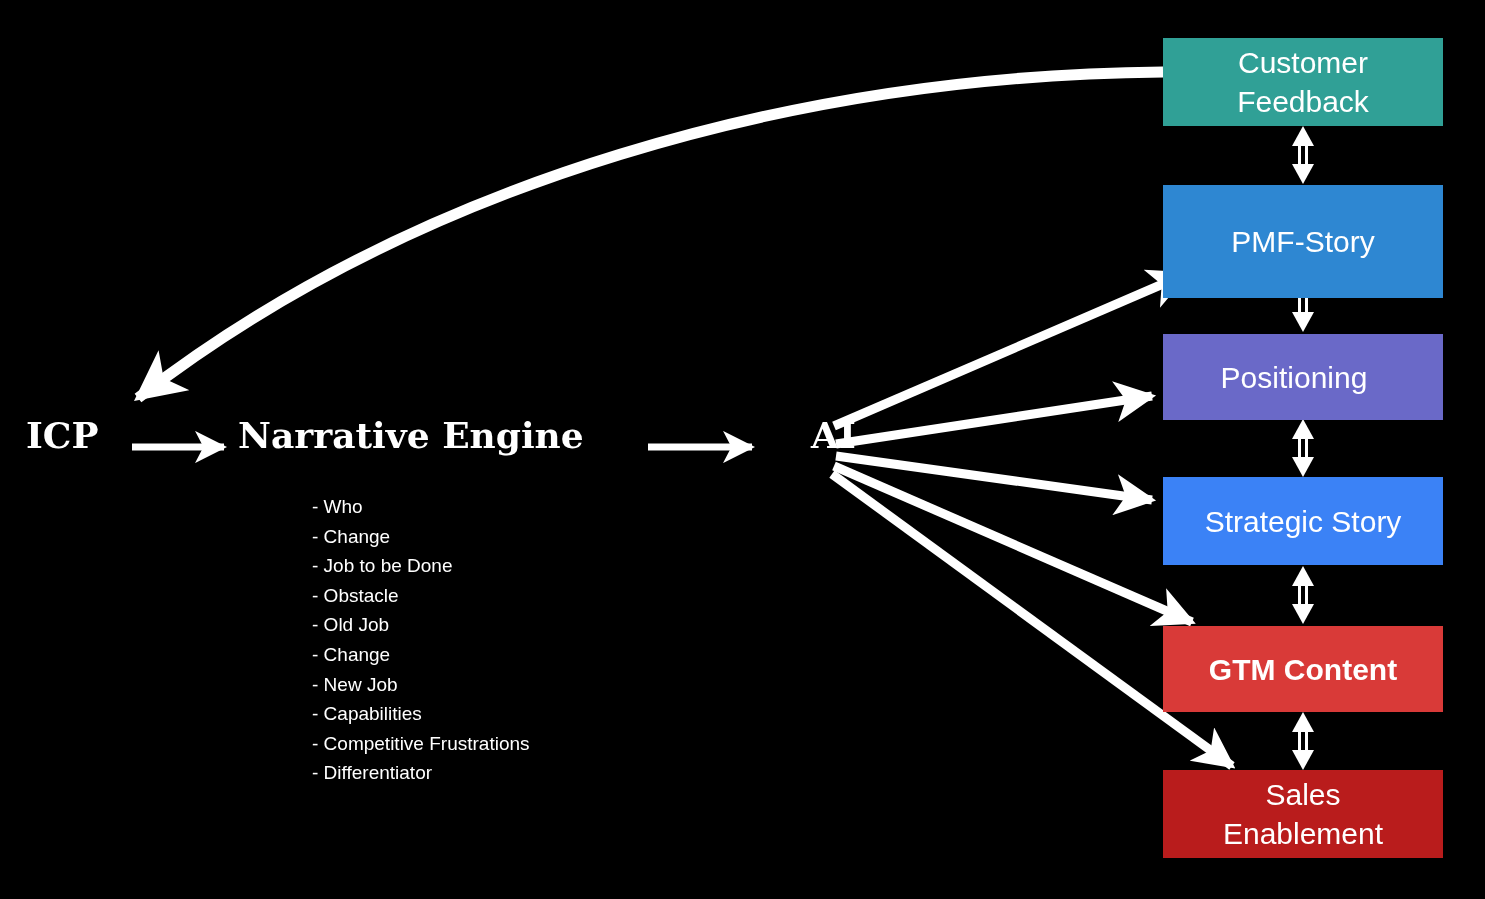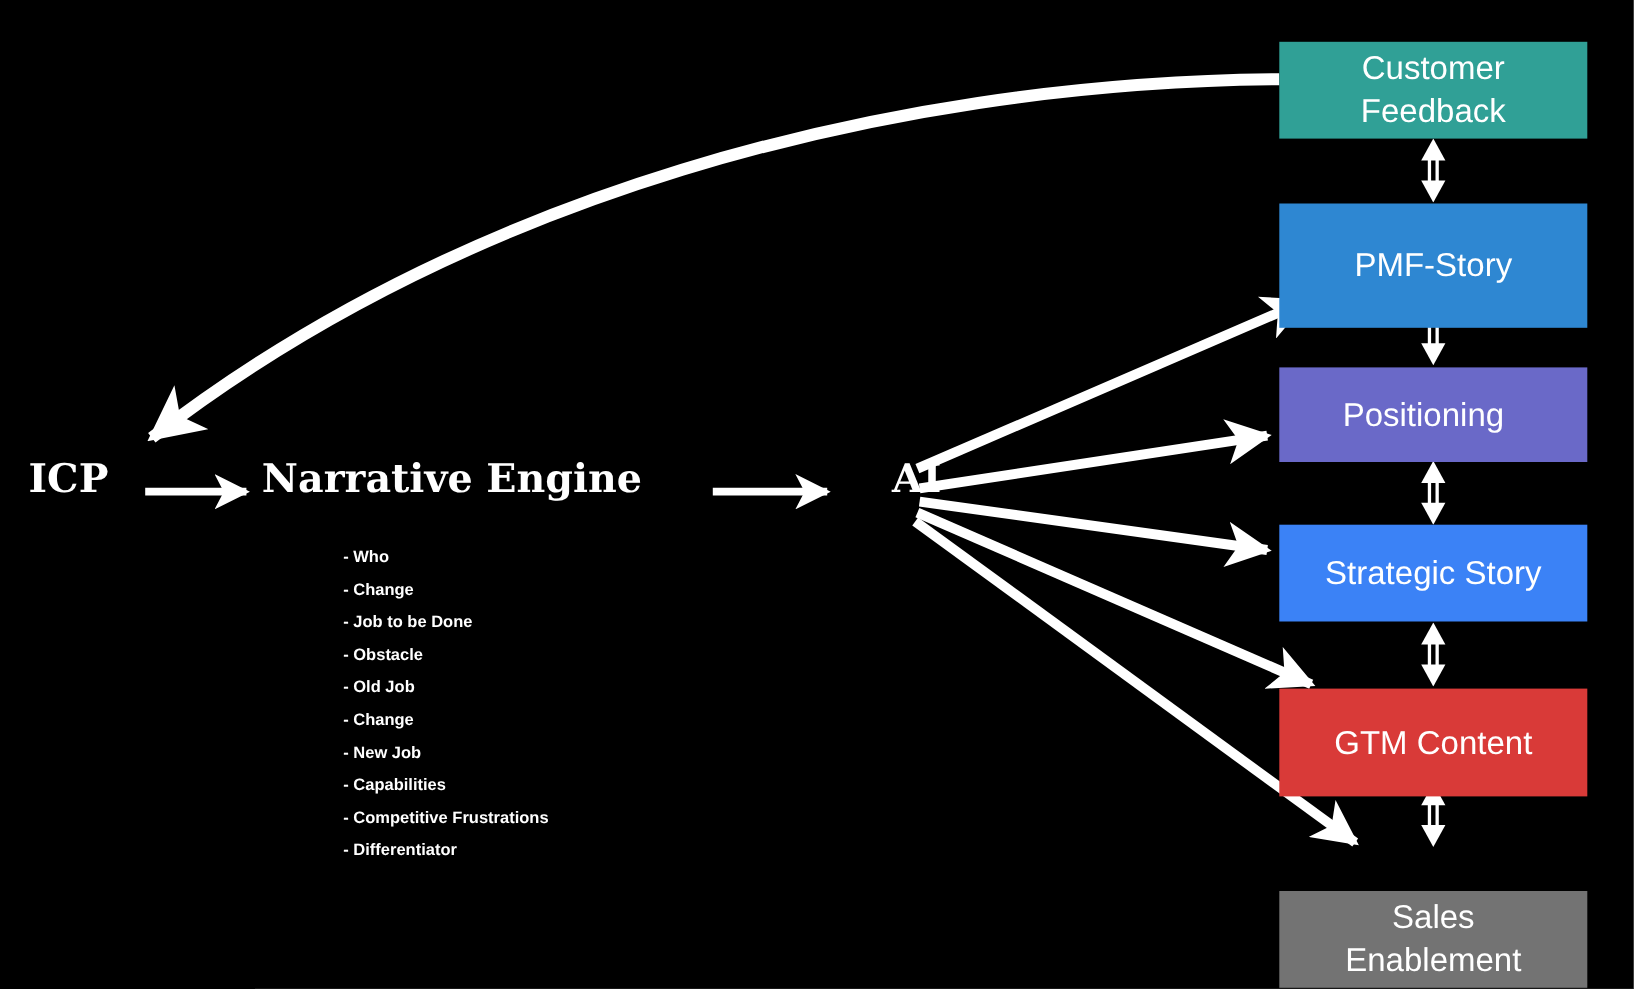--- a/index.html
+++ b/index.html
@@ -37,8 +37,8 @@
     padding: 0;
     list-style: none;
     color: #ffffff;
-    font-size: 15px;
-    font-weight: bold;
+    font-size: 19px;
+    font-weight: normal;
     line-height: 29.6px;
   }
   ul.ne-list li::before { content: "- "; }

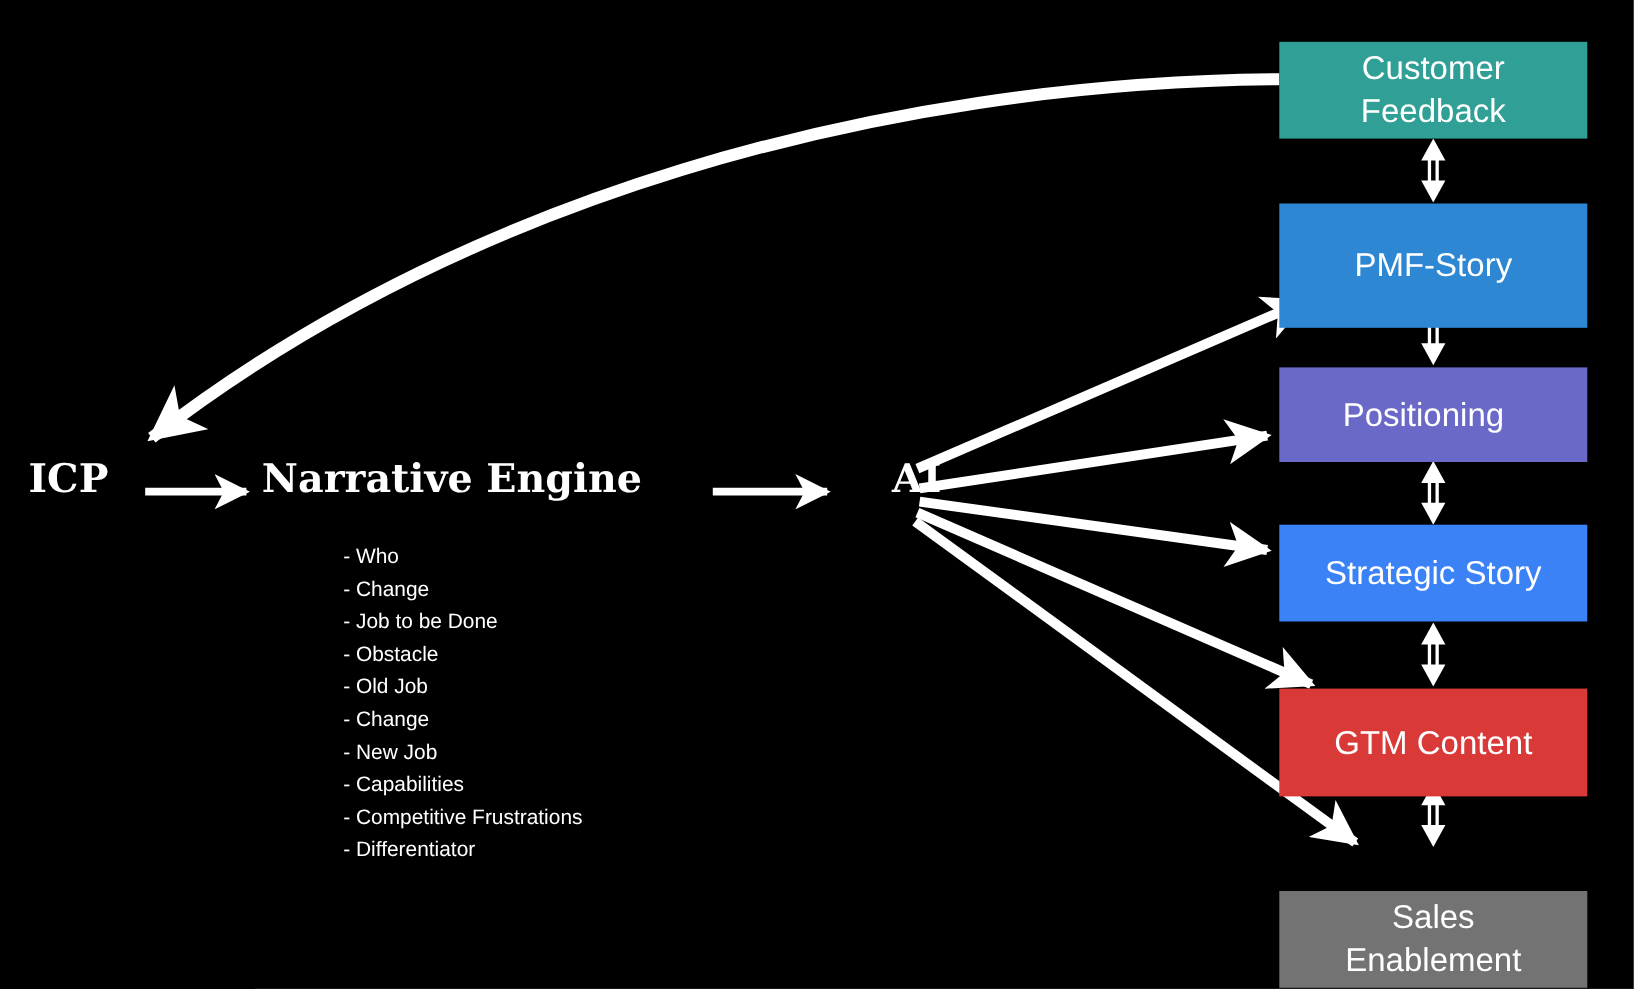--- a/index.html
+++ b/index.html
@@ -62,7 +62,7 @@
   #box-pmf-story         { top: 185px; height: 113px; }
   #box-positioning       { top: 334px; height: 86px; }
   #box-strategic-story   { top: 477px; height: 88px; }
-  #box-gtm-content       { top: 626px; height: 98px; }
+  #box-gtm-content       { top: 626px; height: 86px; font-weight: bold; }
   #box-sales-enablement  { top: 770px; height: 88px; }
 </style>
 </head>

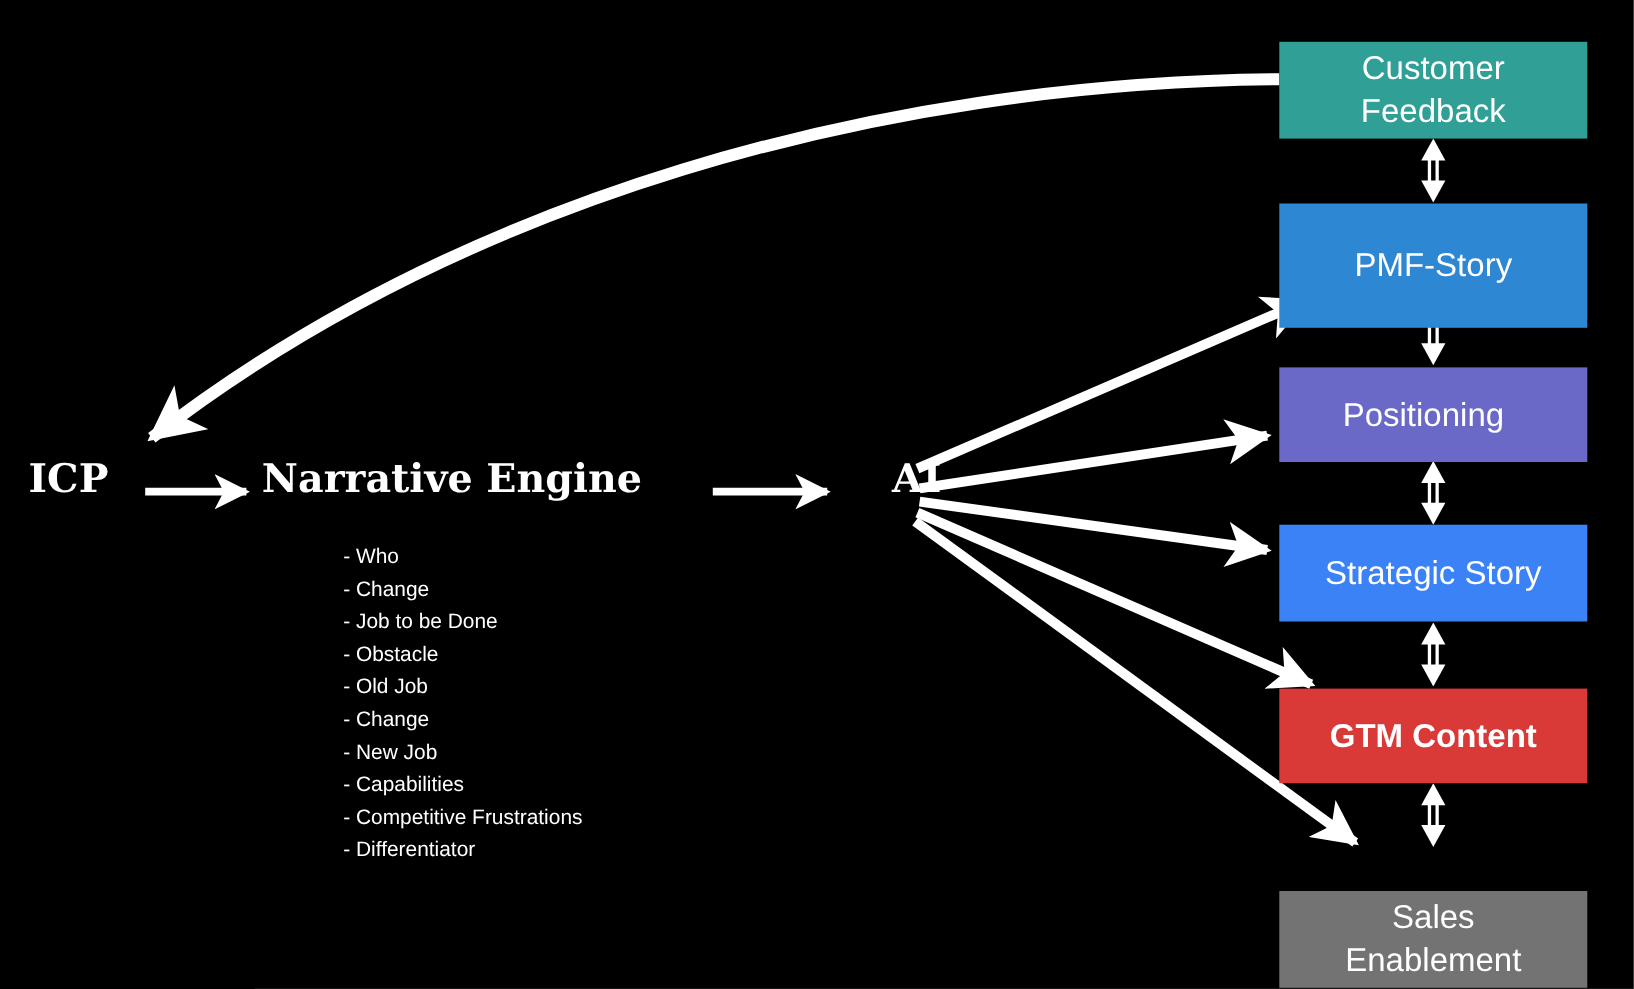--- a/index.html
+++ b/index.html
@@ -123,7 +123,7 @@
   <div class="output-box" id="box-positioning" style="background-color: rgb(106, 105, 200); padding-left: 12px;">Positioning</div>
   <div class="output-box" id="box-strategic-story" style="background-color: #3b82f6;">Strategic Story</div>
   <div class="output-box" id="box-gtm-content" style="background-color: rgb(217, 58, 56);">GTM Content</div>
-  <div class="output-box" id="box-sales-enablement" style="background-color: #737373; margin-top: 40px;">Sales Enablement</div>
+  <div class="output-box" id="box-sales-enablement" style="background-color: #b91c1c;">Sales Enablement</div>
 
 </div>
 

